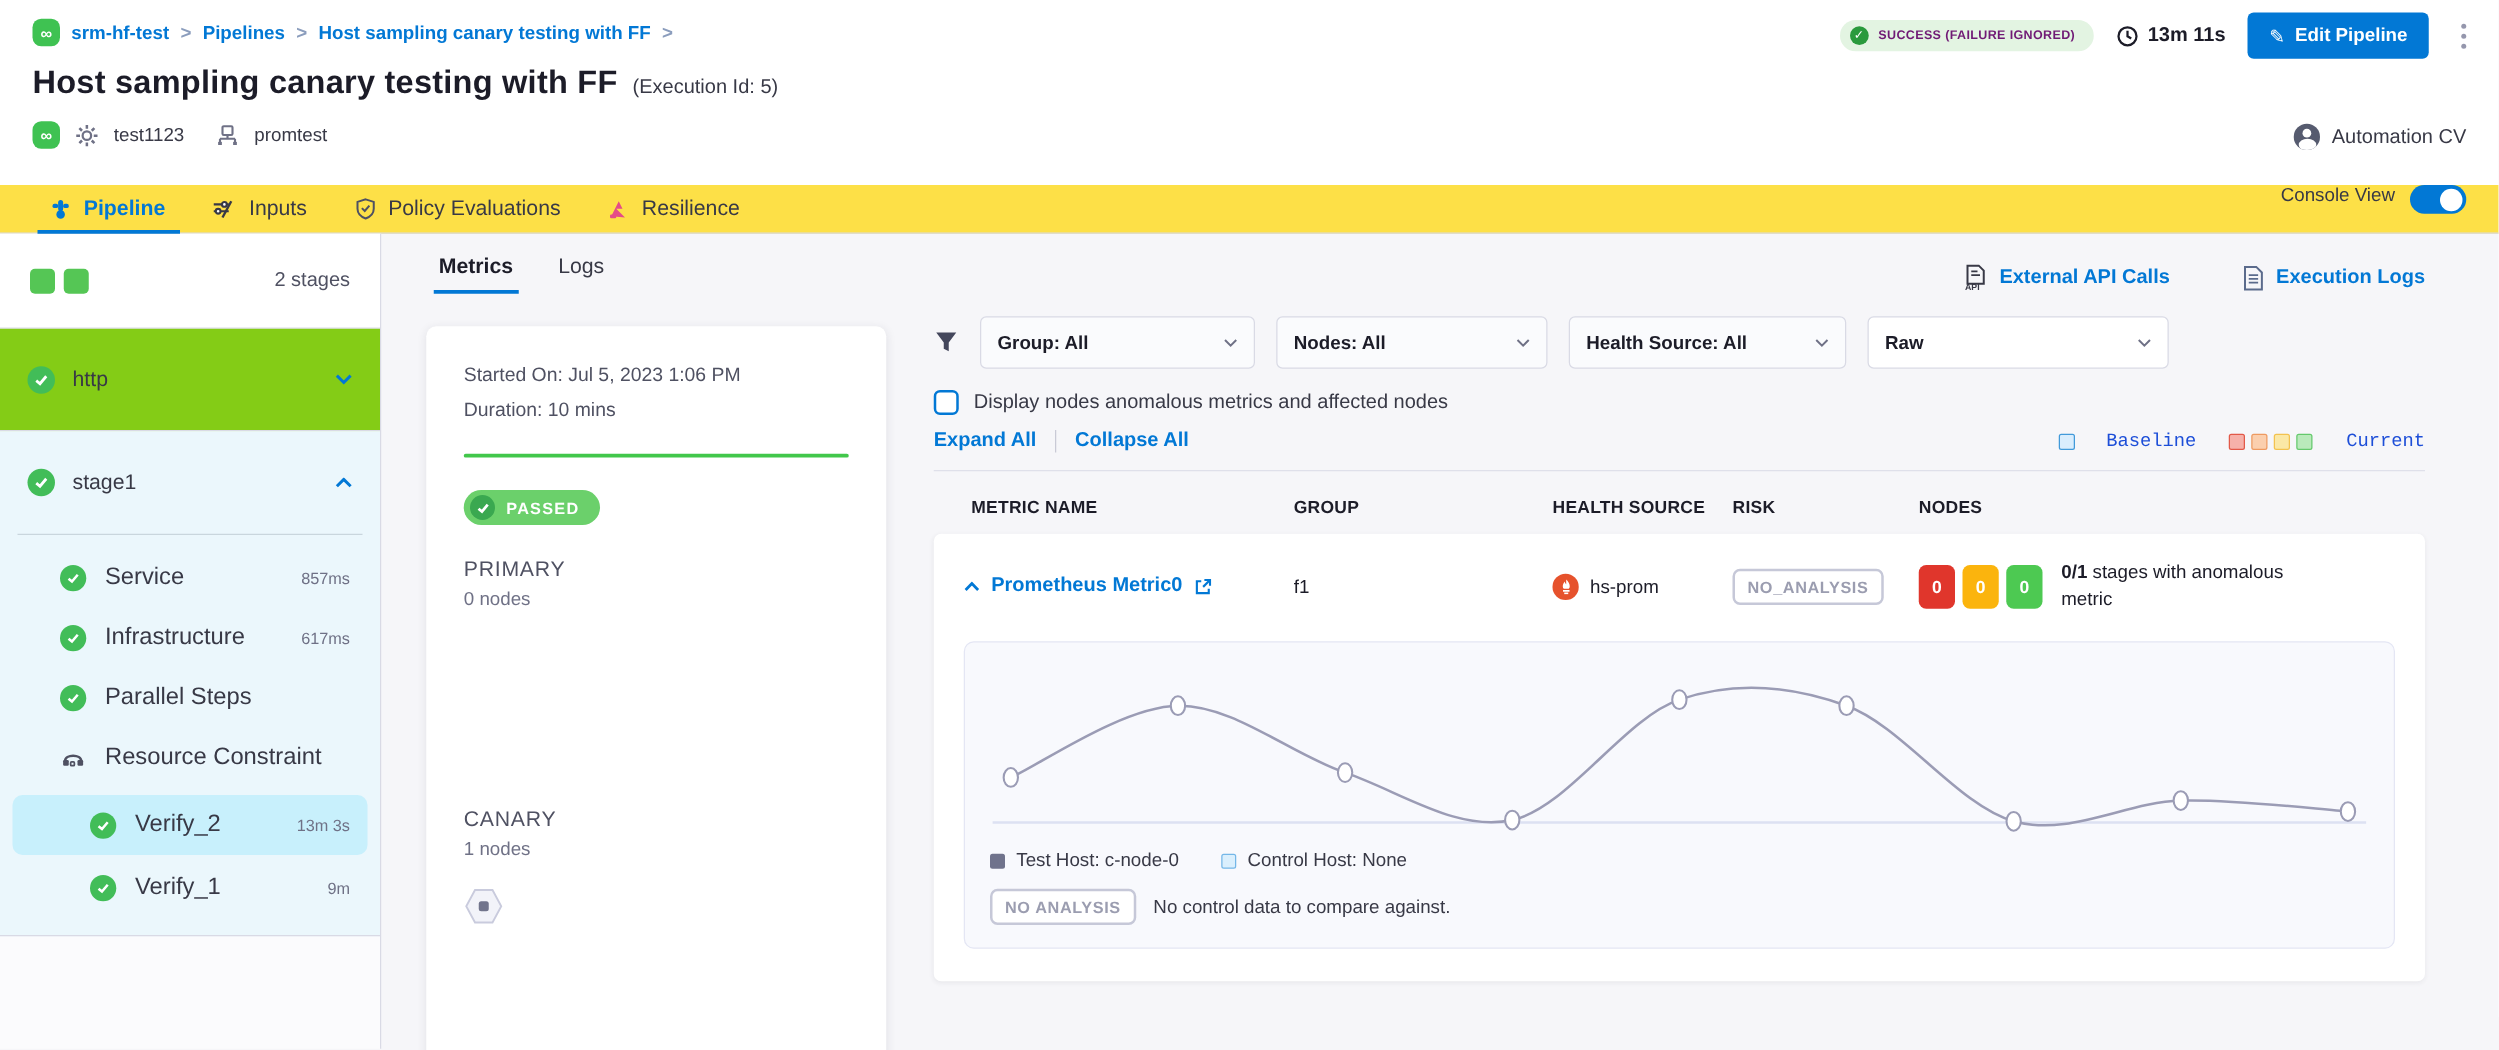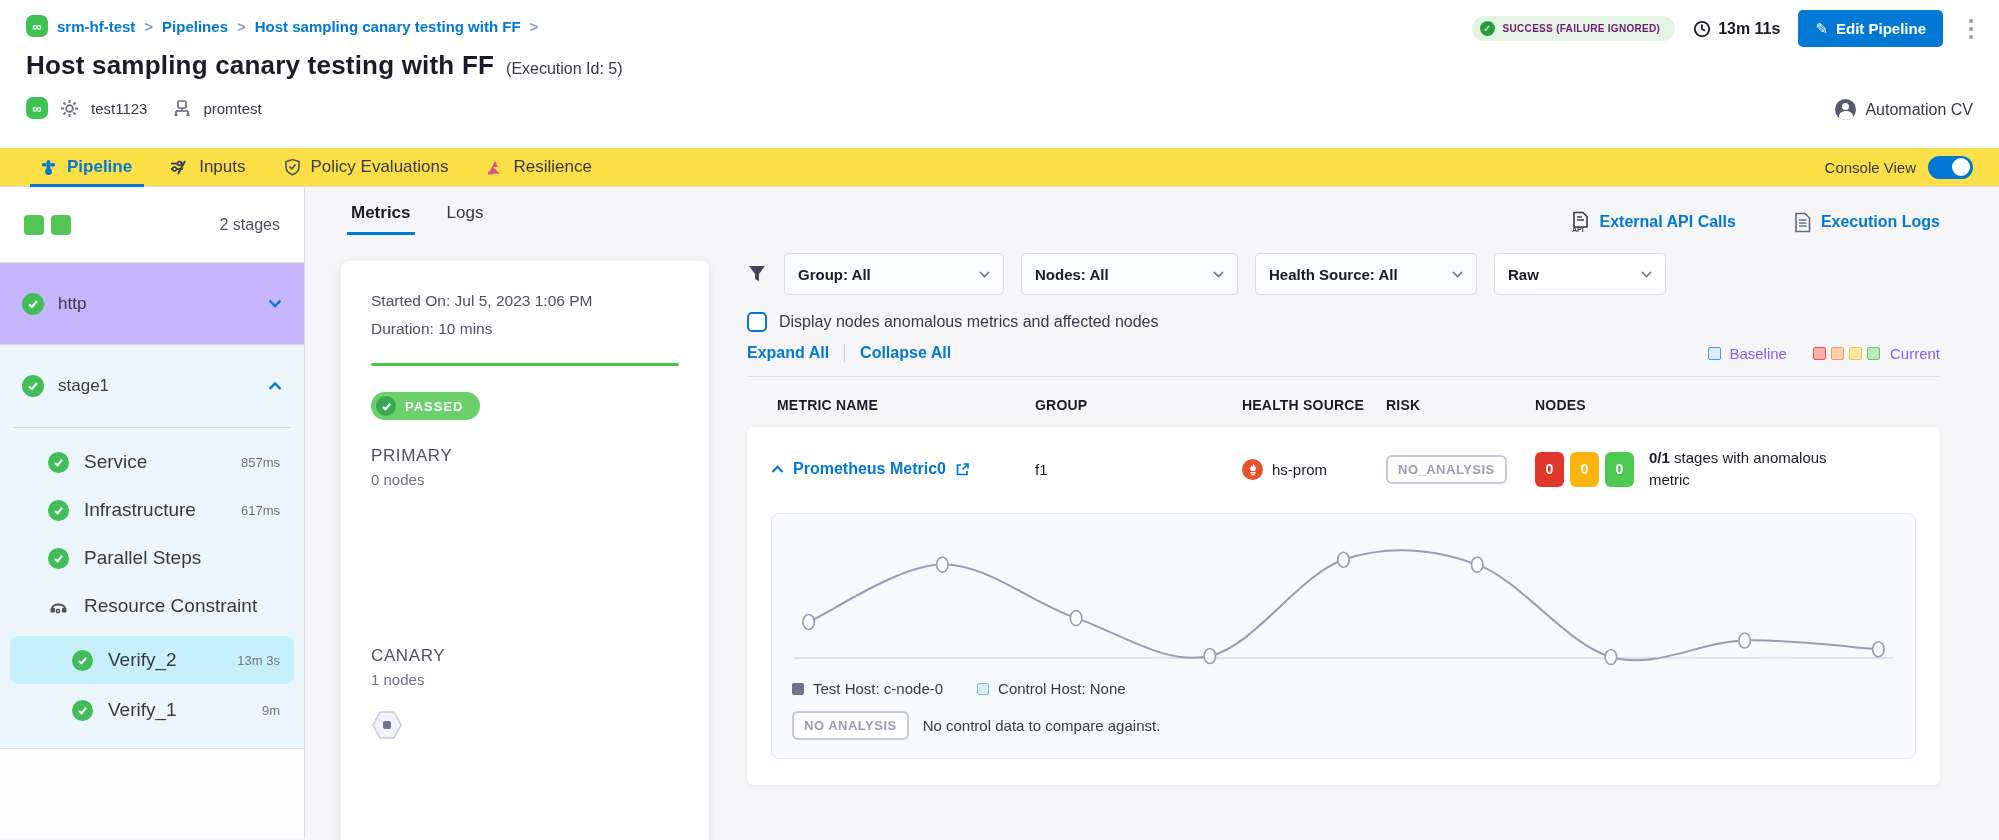--- a/index.html
+++ b/index.html
@@ -66,7 +66,7 @@
   .tab .lbl { font-size:17px; color:#383946; }
   .tab.active .lbl { color:#0278d5; font-weight:700; }
   .tab.active::after { content:""; position:absolute; left:-10px; right:-12px; bottom:-1px; height:3px; background:#0278d5; }
-  .tabbar-right { margin-left:auto; display:flex; align-items:center; gap:12px; }
+  .tabbar-right { margin-left:auto; display:flex; align-items:flex-start; gap:12px; }
   .console-lbl { font-size:15px; color:#383946; }
   .toggle { width:45px; height:23px; border-radius:12px; background:#0278d5; position:relative; cursor:pointer; }
   .toggle .knob { position:absolute; top:2.5px; right:3px; width:18px; height:18px; border-radius:50%; background:#fff; }

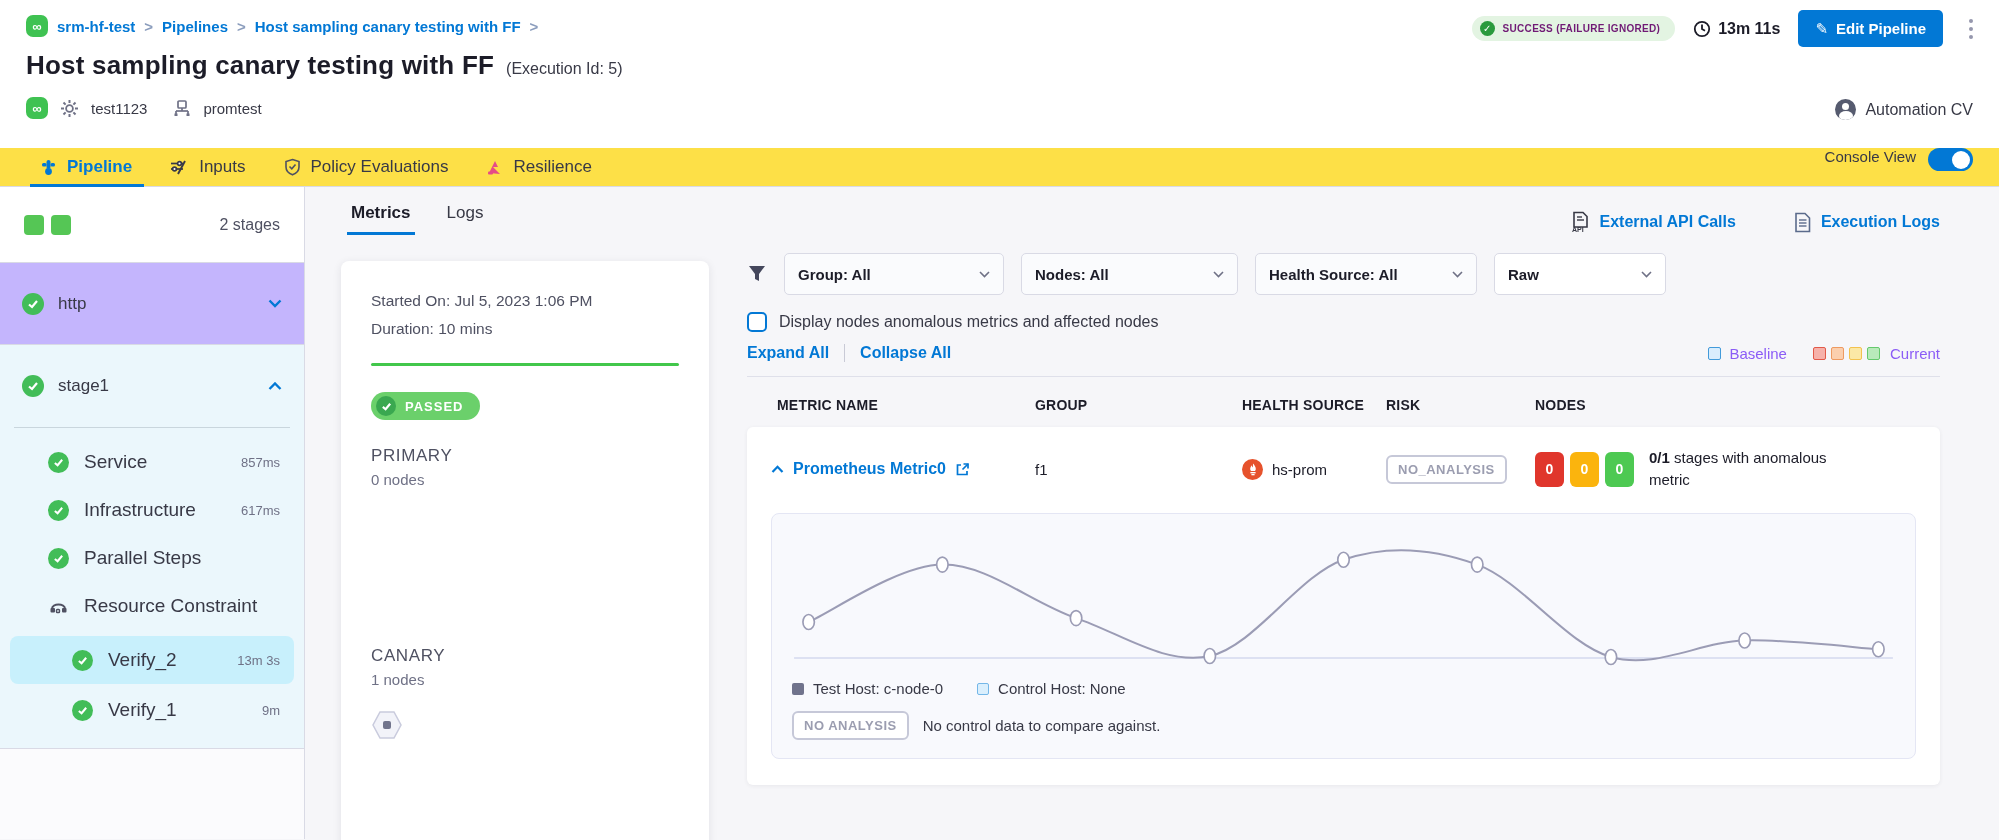--- a/index.html
+++ b/index.html
@@ -136,7 +136,7 @@
   }
   .dropdown.light { background:#fff; }
   .dropdown .dv { font-size:15px; font-weight:600; color:#1c1c28; }
-  .dd-group { width:220px; } .dd-nodes { width:217px; } .dd-health { width:222px; } .dd-raw { width:172px; }
+  .dd-group { width:220px; } .dd-nodes { width:217px; } .dd-health { width:222px; } .dd-raw { width:241px; }
 
   .checkbox-row { display:flex; align-items:center; gap:12px; margin-top:17px; }
   .checkbox { width:20px; height:20px; border:2px solid #0278d5; border-radius:5px; background:#fff; cursor:pointer; }

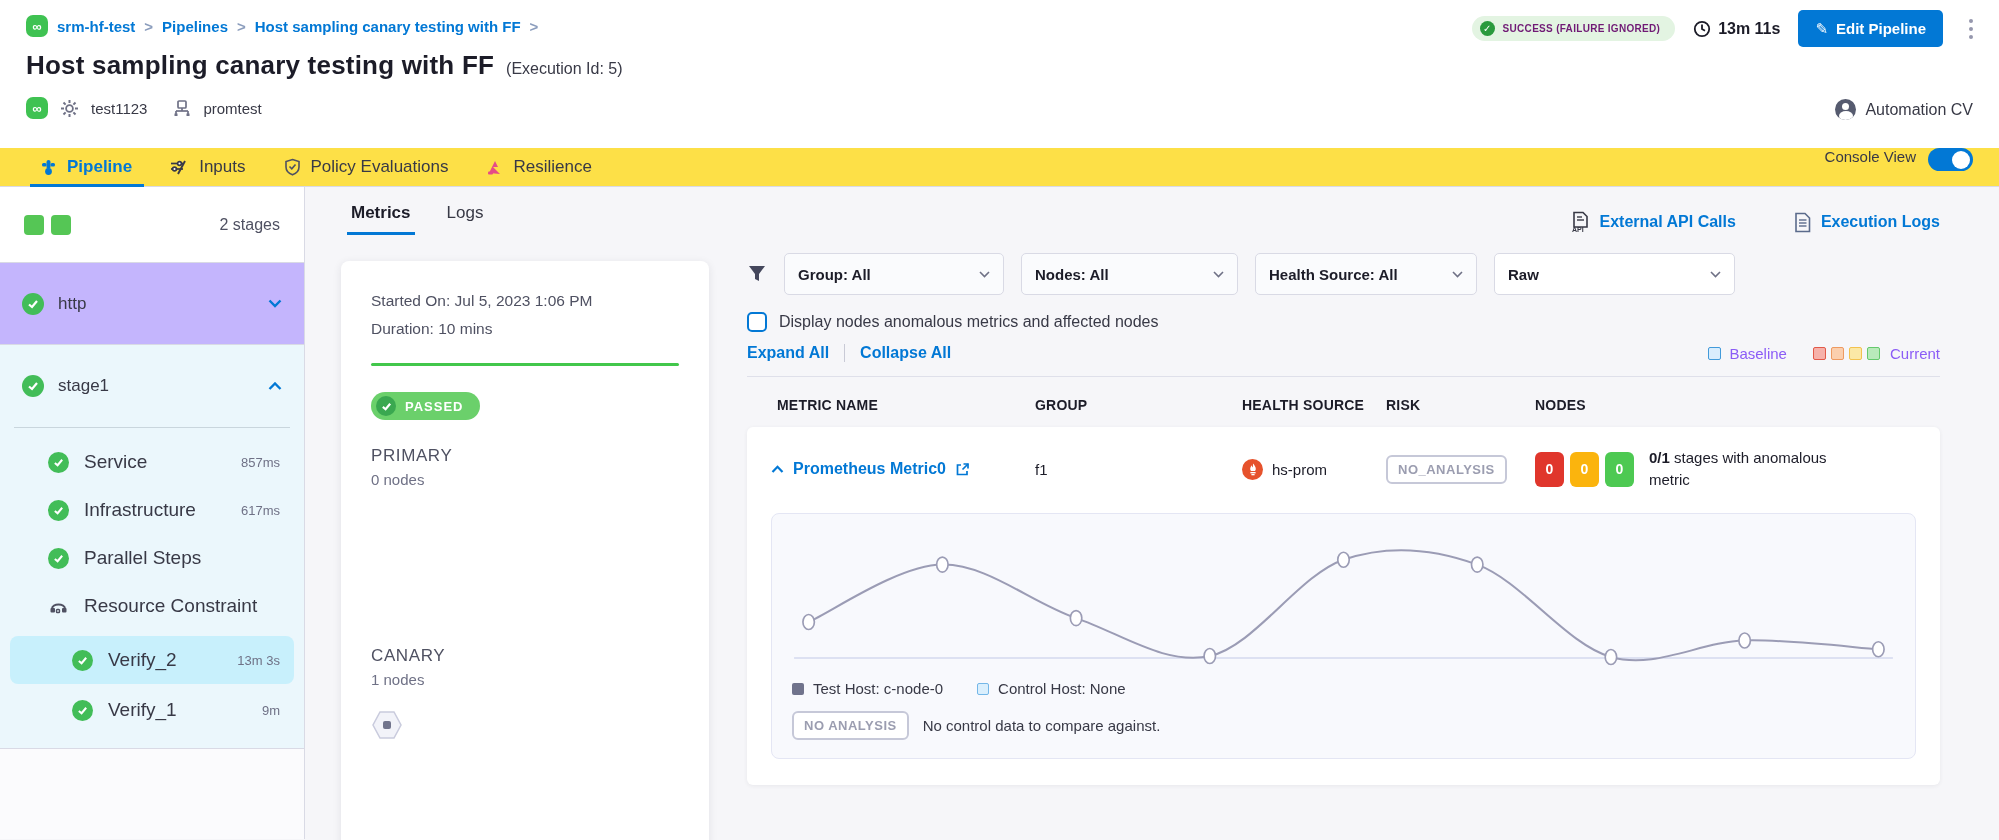--- a/index.html
+++ b/index.html
@@ -83,7 +83,7 @@
   .mini-sq { width:20px; height:20px; border-radius:4px; background:#55c655; margin-right:7px; }
   .stage-count { margin-left:auto; font-size:16px; color:#4f5162; }
   .group-row { height:82px; display:flex; align-items:center; padding:0 22px; cursor:pointer; }
-  .group-row.http { background:#c4b5fd; border-bottom:1px solid #d9dae5; }
+  .group-row.http { background:#84cc16; border-bottom:1px solid #d9dae5; }
   .group-row .glabel { font-size:17px; color:#383946; margin-left:14px; }
   .group-row .chev { margin-left:auto; display:flex; }
   .stage1-section { background:#ebf7fc; padding-bottom:14px; border-bottom:1px solid #d9dae5; }

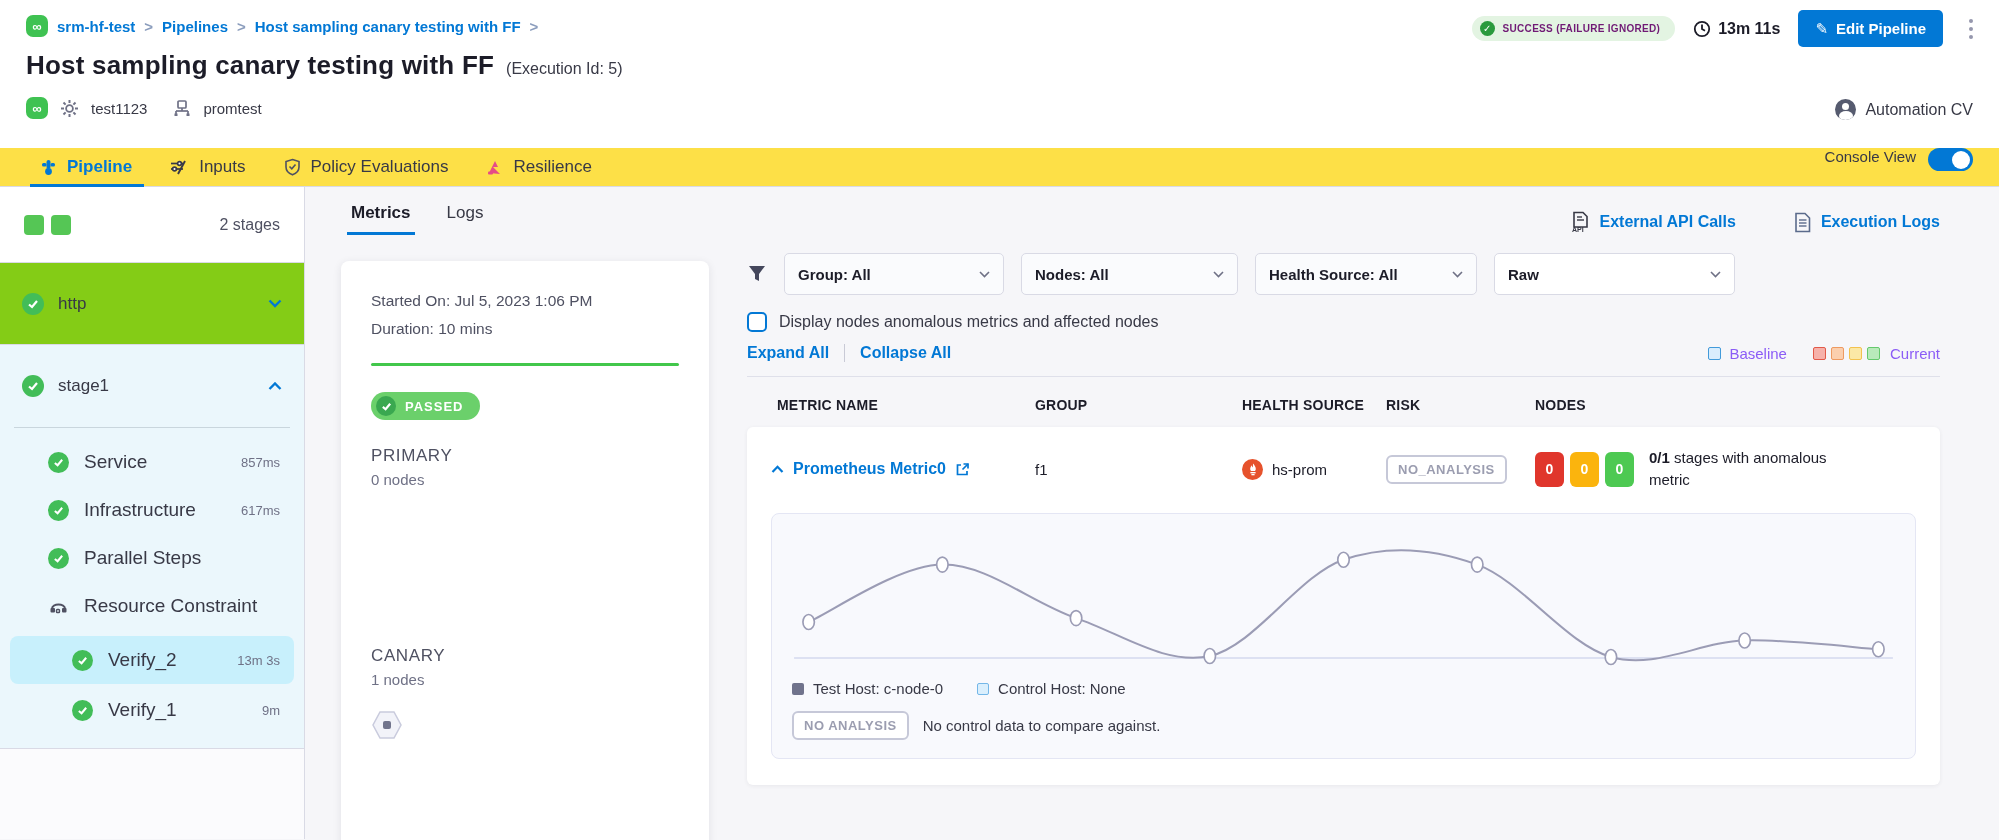--- a/index.html
+++ b/index.html
@@ -146,7 +146,7 @@
   .ex-link { color:#0278d5; font-size:16px; font-weight:600; cursor:pointer; }
   .ex-div { width:1px; height:18px; background:#c9cad6; margin:0 15px; }
   .legend { margin-left:auto; display:flex; align-items:center; gap:26px; }
-  .legend-item { display:flex; align-items:center; gap:8px; font-size:15px; color:#8b5cf6; }
+  .legend-item { display:flex; align-items:center; gap:25px; font-size:15px; color:#1d4ed8;font-family:Liberation Mono, monospace; }
   .lg-sq { width:13px; height:13px; border-radius:2px; }
   .lg-baseline { background:#d9edfd; border:1.5px solid #429ada; }
   .cur-sqs { display:flex; gap:5px; margin-right:2px; }

